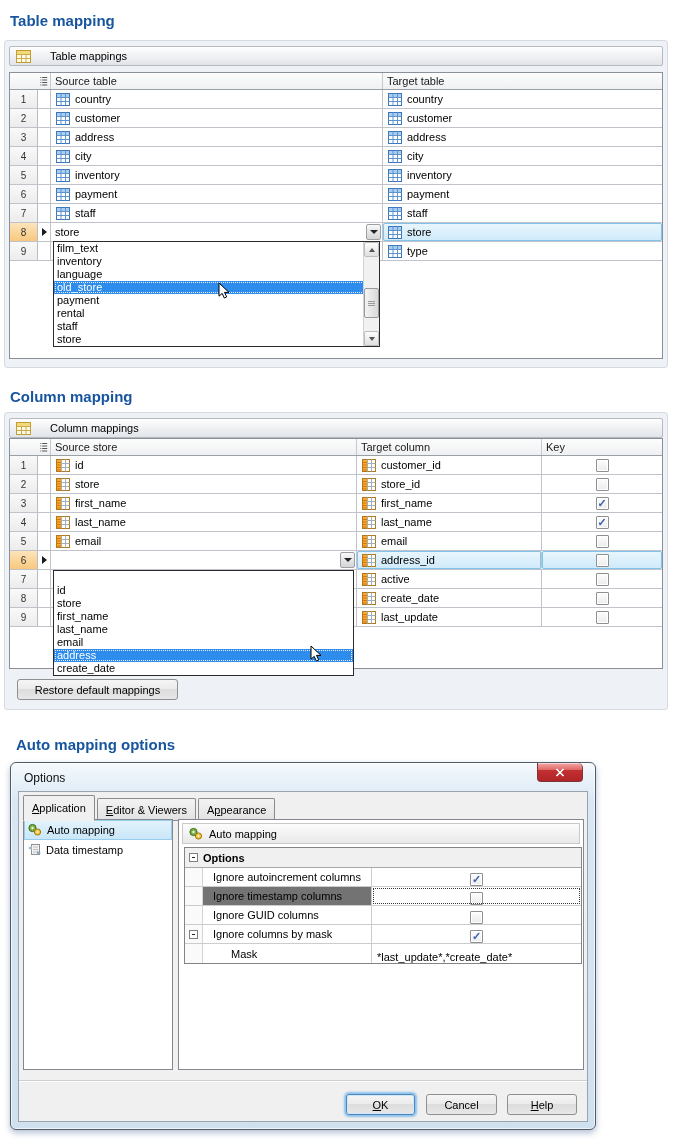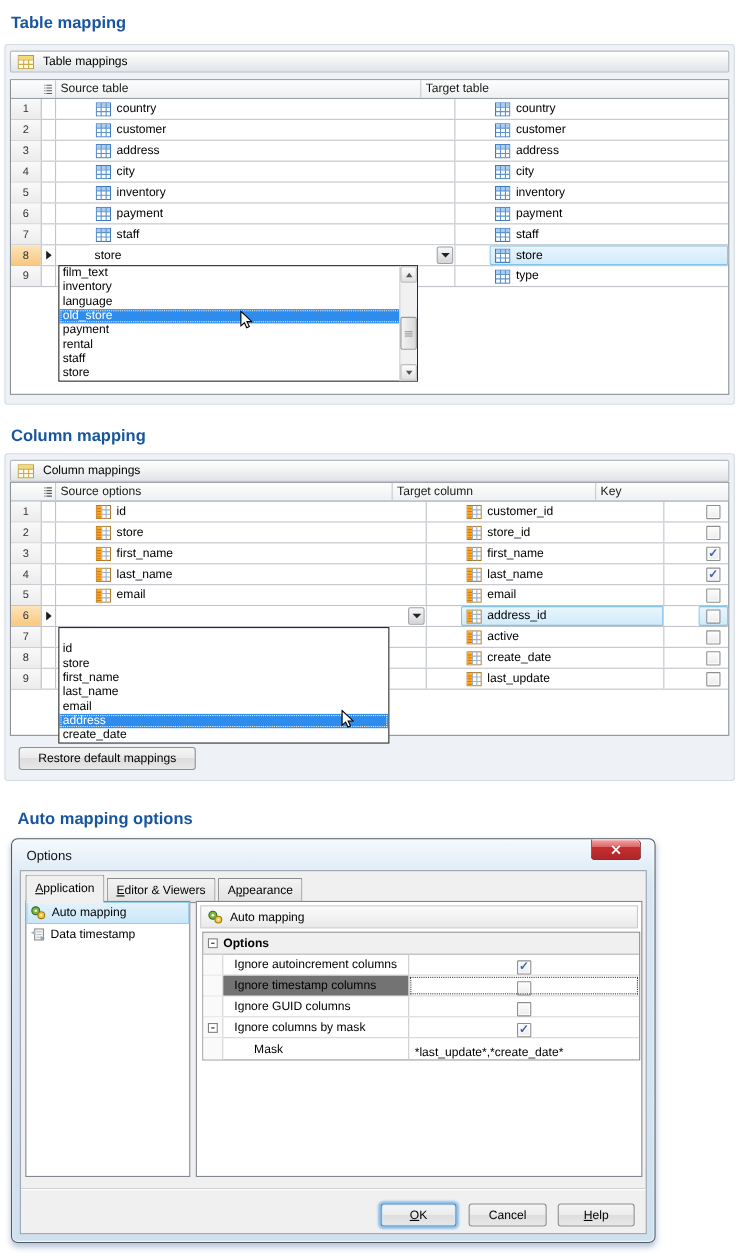--- a/index.html
+++ b/index.html
@@ -18,7 +18,7 @@
   .panel-header {
     position: absolute; left: 4px; top: 5px; right: 4px; height: 20px;
     background: linear-gradient(#ffffff, #e1e4e8); border: 1px solid #b6bac0; border-radius: 2px;
-    display: flex; align-items: center; gap: 8px; padding-left: 6px;
+    display: flex; align-items: center; gap: 19px; padding-left: 6px;
   }
   .icon { display: inline-flex; align-items: center; flex: 0 0 auto; }
 

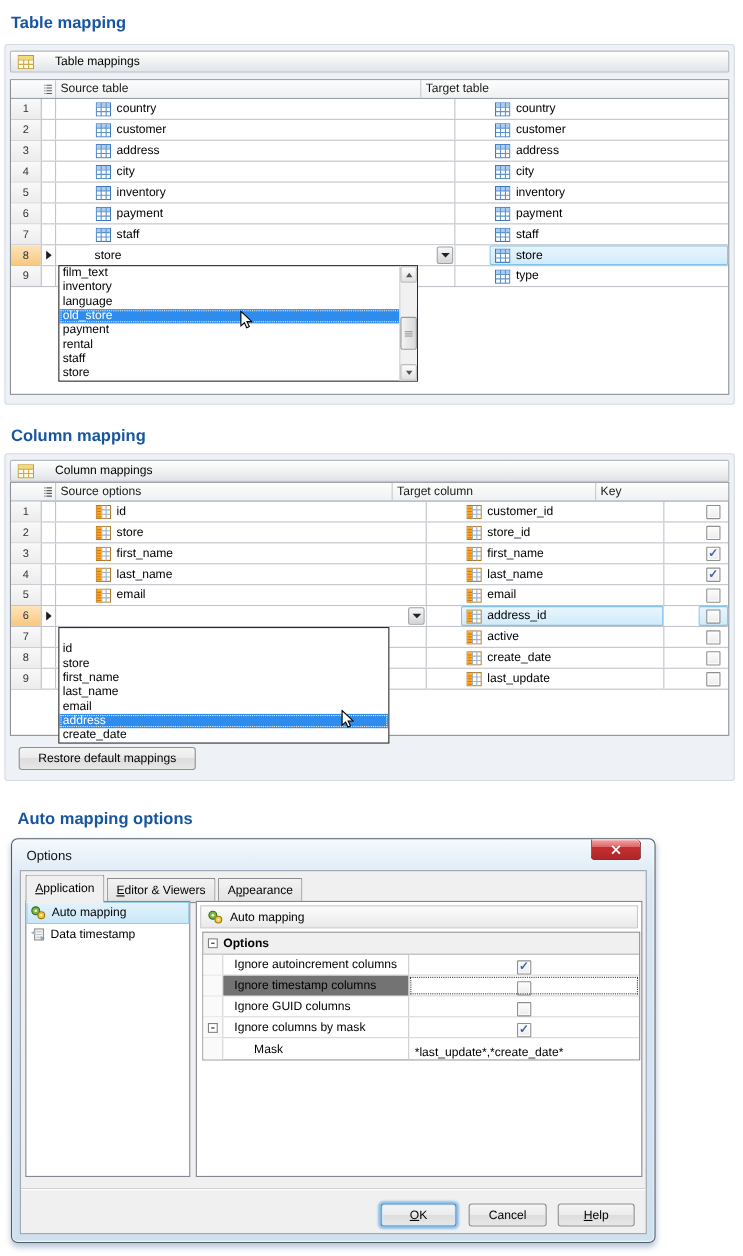--- a/index.html
+++ b/index.html
@@ -38,7 +38,7 @@
   }
   .cell-num.active { background: linear-gradient(#fde4ba,#f8c87e); }
   .cell-marker { width: 13px; border-right: 1px solid #c0c4ca; display: flex; align-items: center; justify-content: center; }
-  .cell-data { display: flex; align-items: center; gap: 5px; padding-left: 5px; border-right: 1px solid #c0c4ca; position: relative; margin-left: 31px; }
+  .cell-data { display: flex; align-items: center; gap: 5px; padding-left: 5px; border-right: 1px solid #c0c4ca; position: relative; }
   #grid1 .cell-source { width: 332px; } #grid1 .cell-target { flex: 1; border-right: none; }
   #grid2 .cell-source { width: 306px; } #grid2 .cell-target { width: 185px; }
   #grid2 .cell-key { flex: 1; border-right: none; justify-content: center; padding-left: 0; }

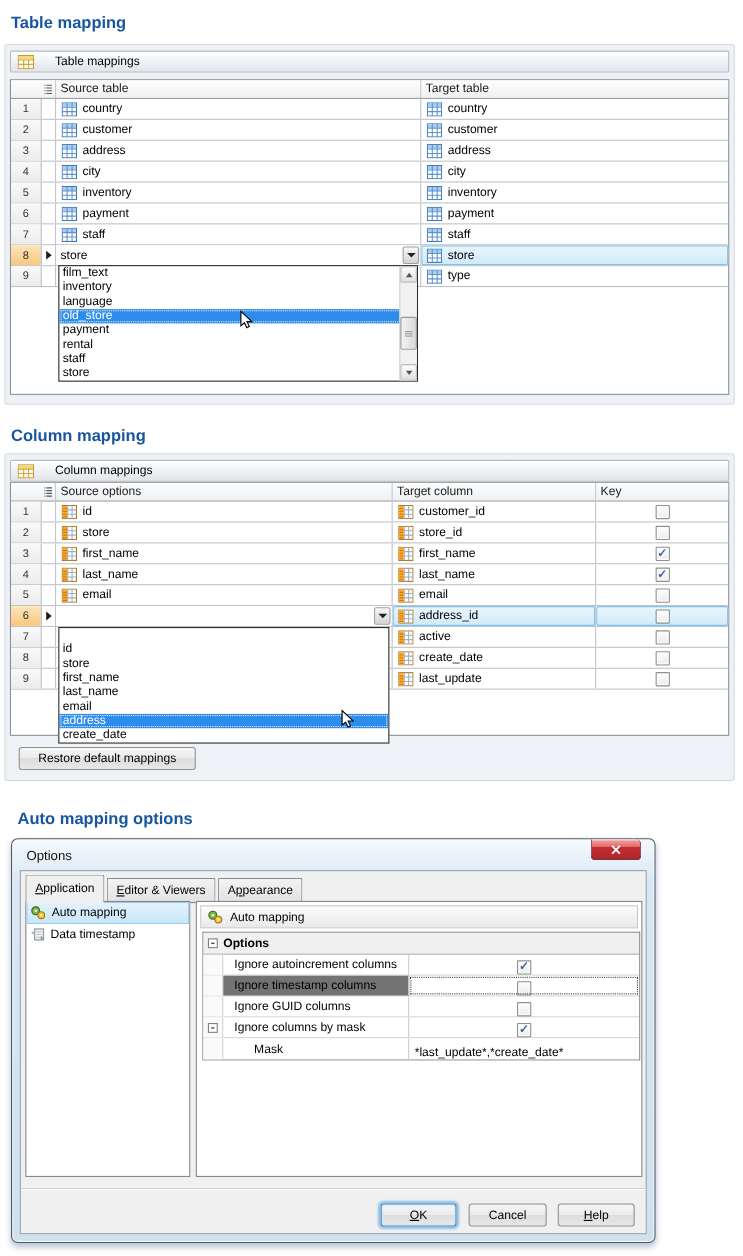--- a/index.html
+++ b/index.html
@@ -424,7 +424,7 @@
               </svg>
             </span>
           </div>
-        <div class="gh-cell gh-source">Source options</div>
+        <div class="gh-cell gh-source">Source store</div>
         <div class="gh-cell gh-target">Target column</div>
         <div class="gh-cell gh-key">Key</div>
       </div>

